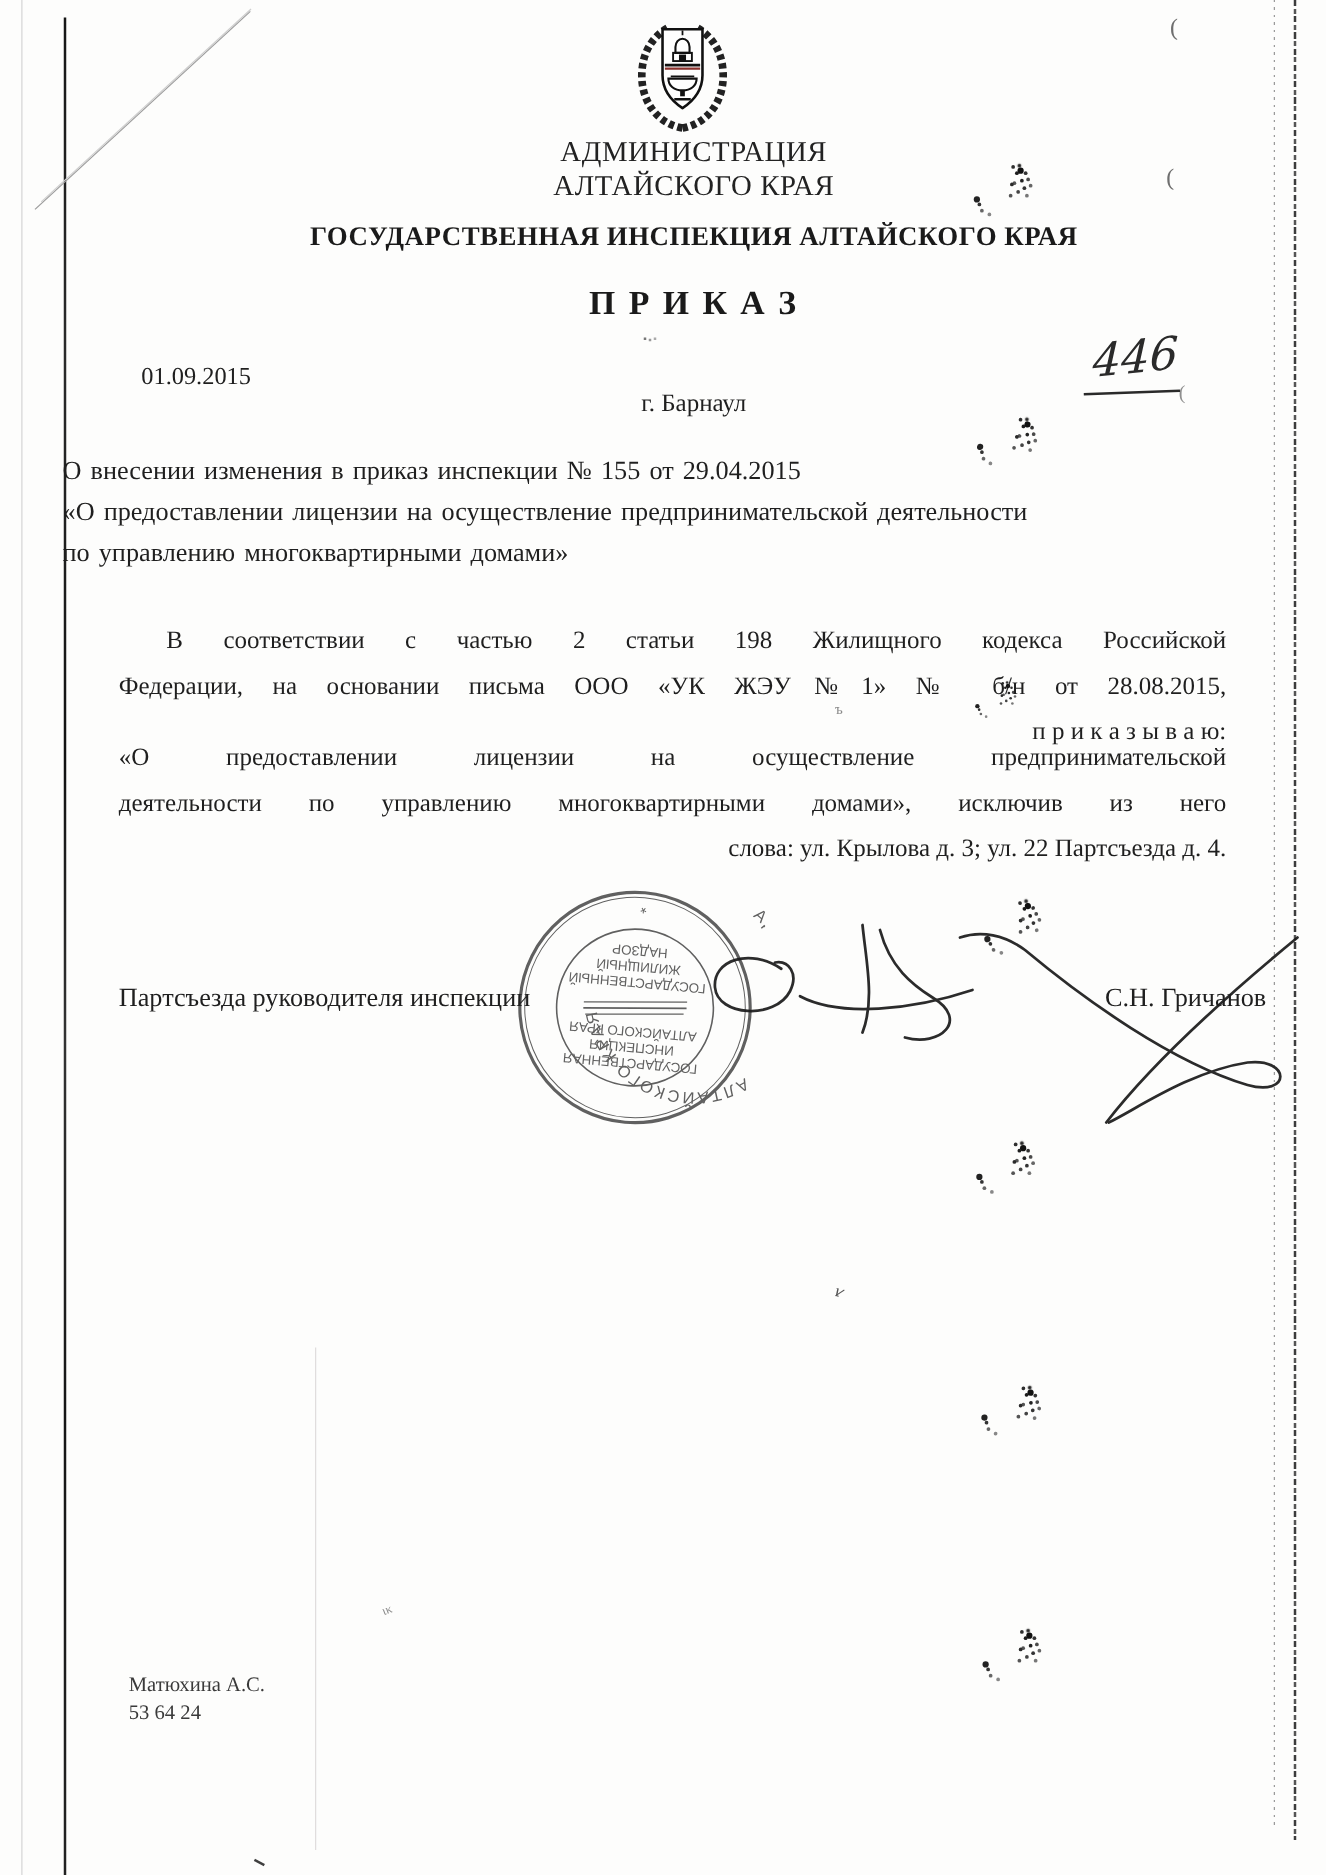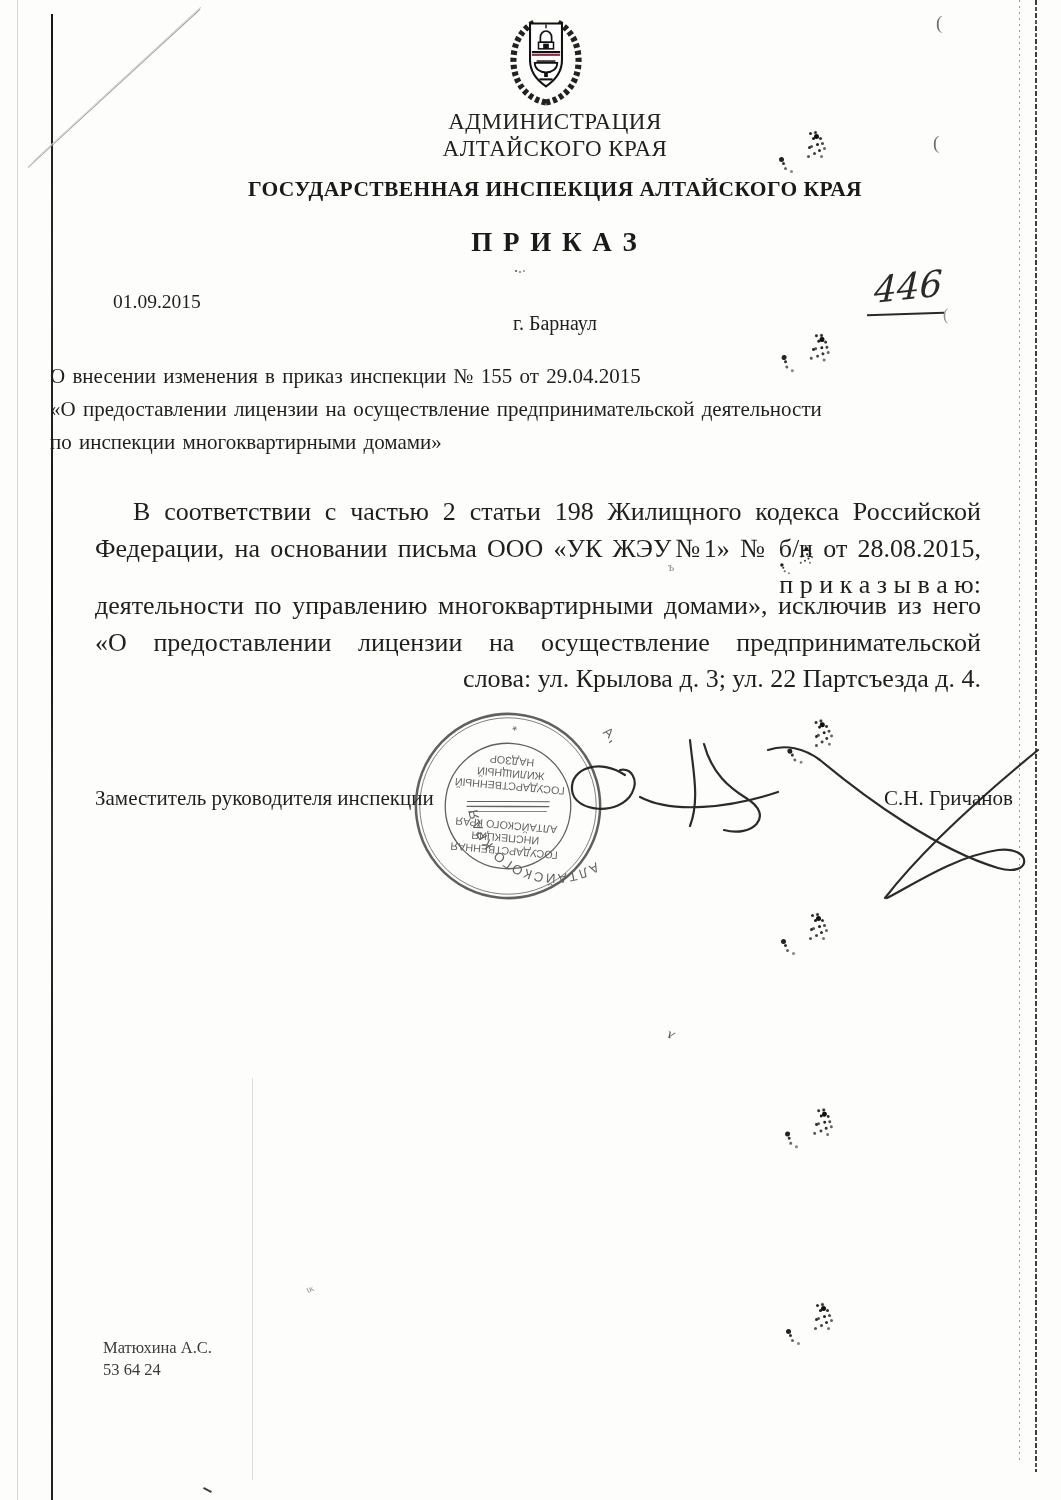--- a/index.html
+++ b/index.html
@@ -133,7 +133,7 @@
   <div class="subject">
     <div>О внесении изменения в приказ инспекции № 155 от 29.04.2015</div>
     <div>«О предоставлении лицензии на осуществление предпринимательской деятельности</div>
-    <div>по инспекции многоквартирными домами»</div>
+    <div>по управлению многоквартирными домами»</div>
   </div>
 
   <div class="body-block para1">

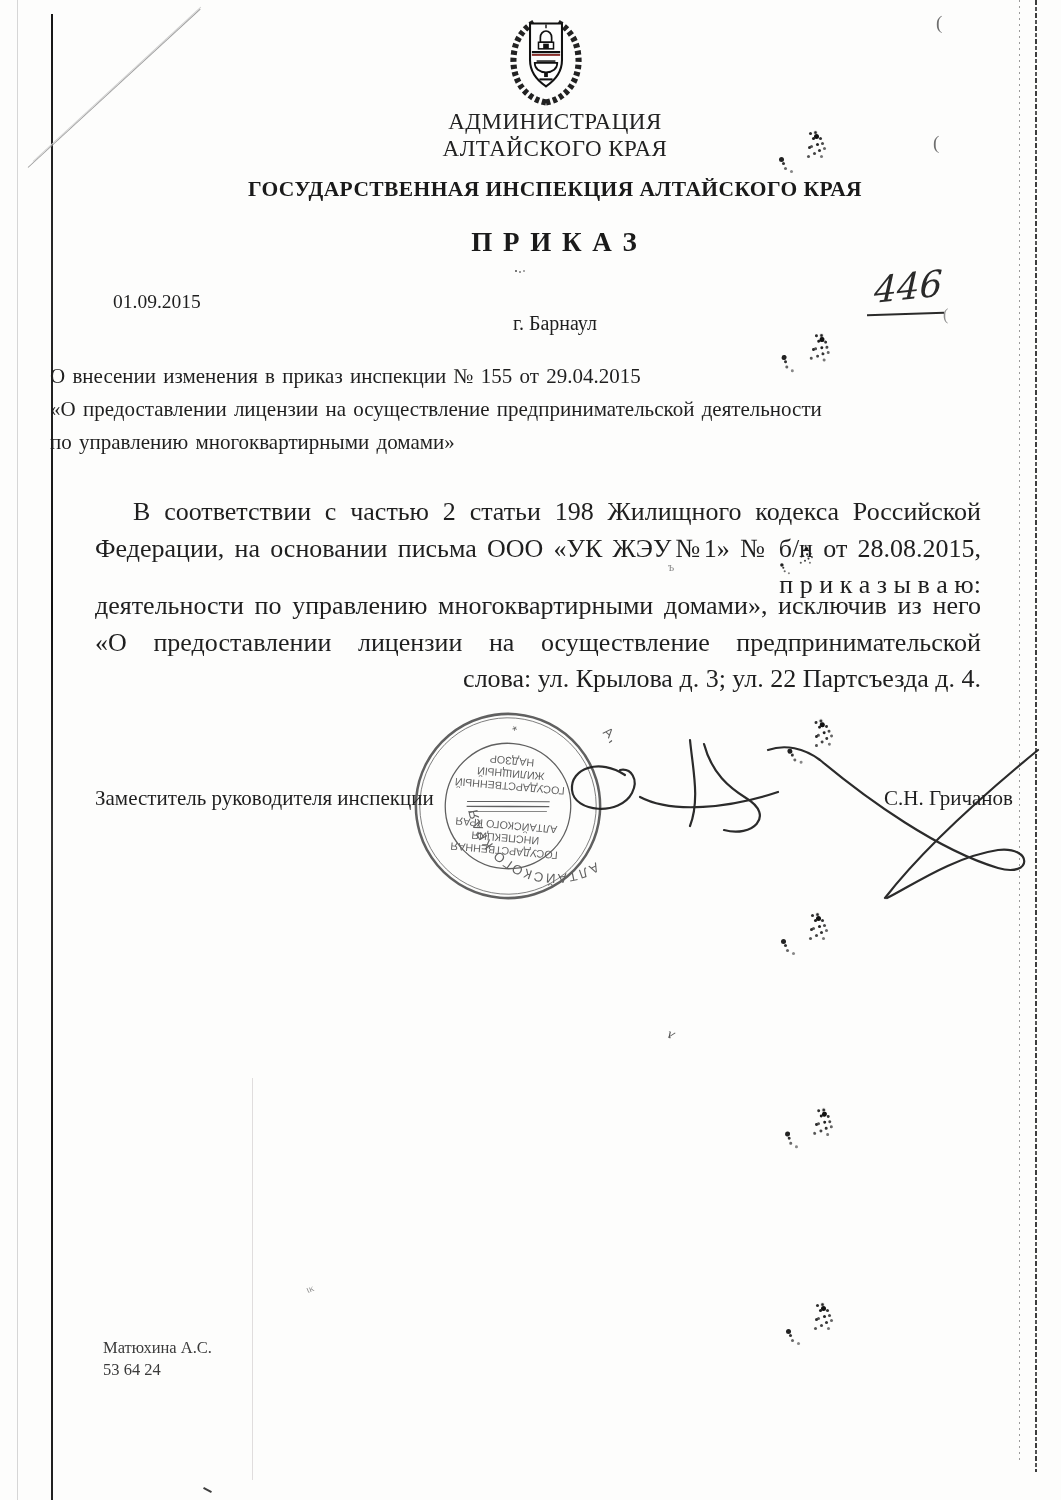--- a/index.html
+++ b/index.html
@@ -57,7 +57,7 @@
   .subject{position:absolute;left:50px;top:360px;width:1010px;text-align:left;
     font-size:21px;line-height:33px;word-spacing:2px;}
   
-  .body-block{position:absolute;left:95px;width:886px;font-size:26px;line-height:36.5px;}
+  .body-block{position:absolute;left:95px;width:886px;font-size:20px;line-height:36.5px;}
   .para1{top:494px;}
   .para2{top:588px;}
   .jline{text-align:justify;text-align-last:justify;}

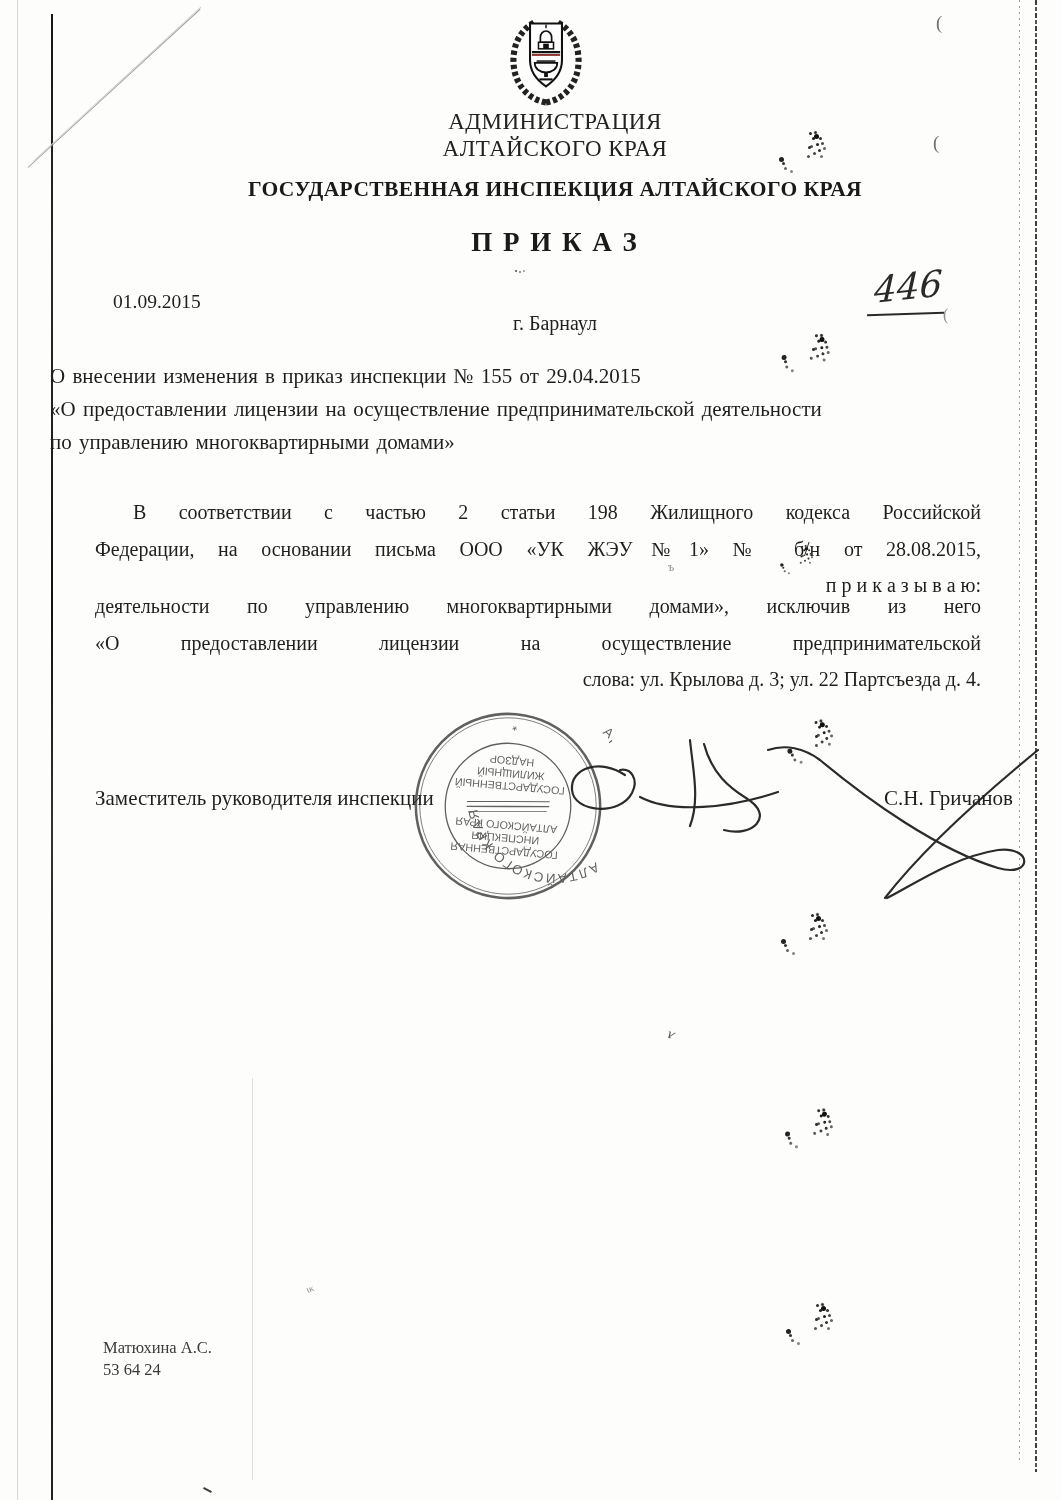--- a/index.html
+++ b/index.html
@@ -143,8 +143,8 @@
   </div>
 
   <div class="body-block para2">
+    <div class="jline">«О предоставлении лицензии на осуществление предпринимательской</div>
     <div class="jline">деятельности по управлению многоквартирными домами», исключив из него</div>
-    <div class="jline">«О предоставлении лицензии на осуществление предпринимательской</div>
     <div class="lline">слова: ул. Крылова д. 3; ул. 22 Партсъезда д. 4.</div>
   </div>
 

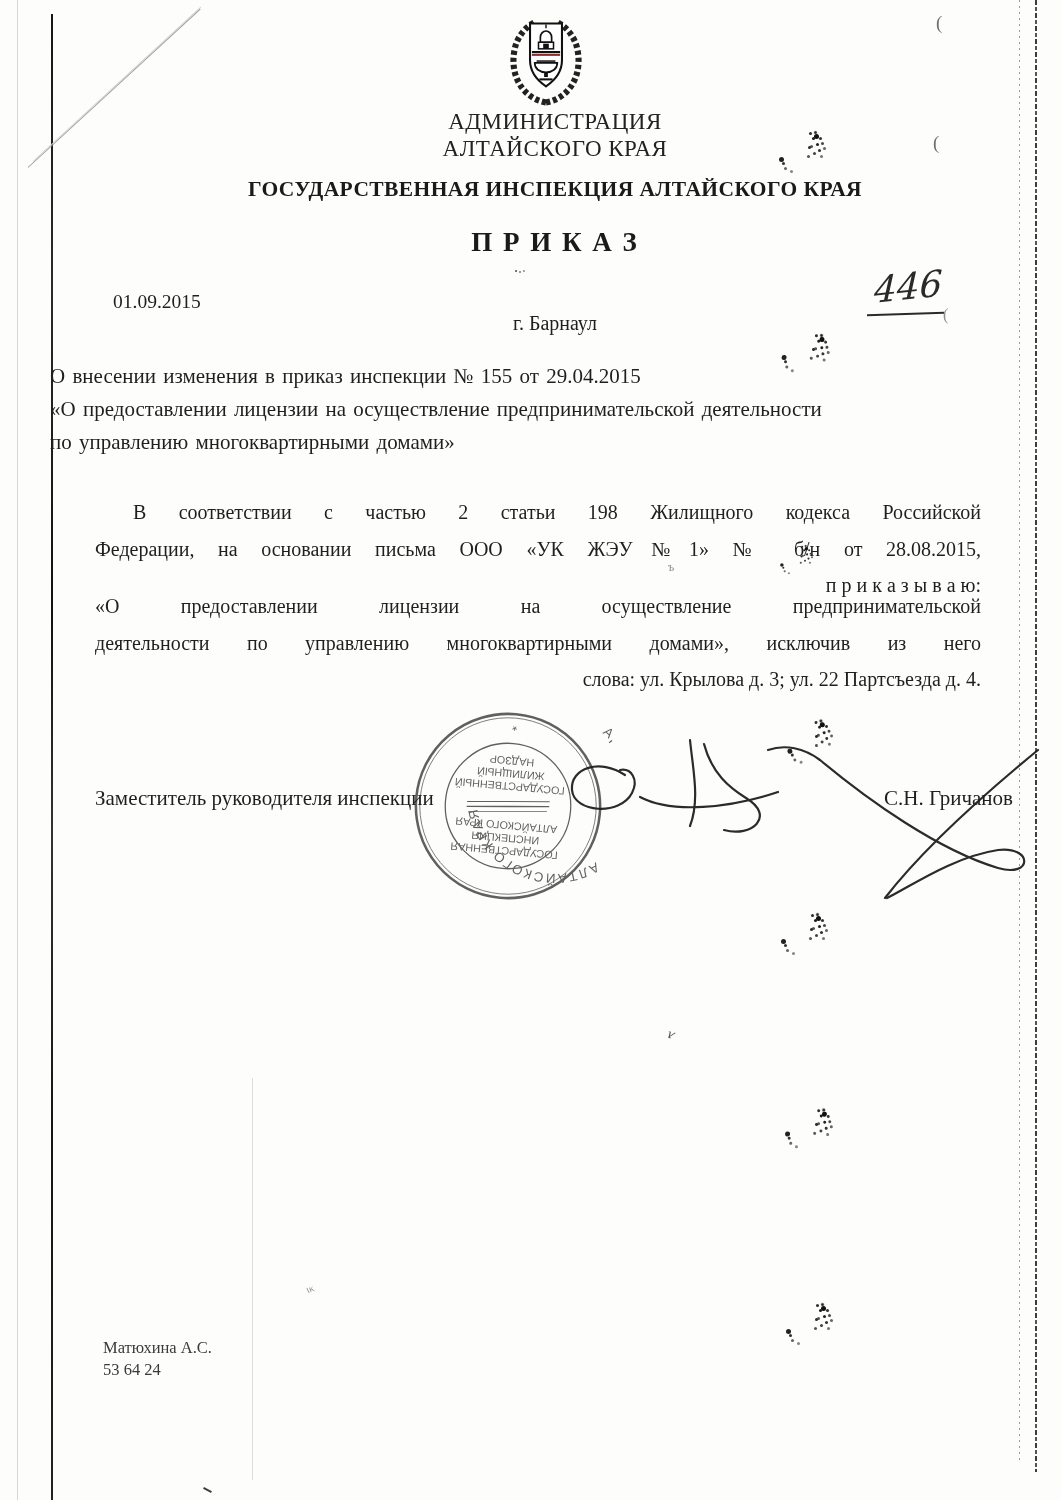--- a/index.html
+++ b/index.html
@@ -182,7 +182,7 @@
   </svg>
 
   <div class="sign-row">
-    <span>Заместитель руководителя инспекции</span>
+    <span>Партсъезда руководителя инспекции</span>
     <span>С.Н. Гричанов</span>
   </div>
 

